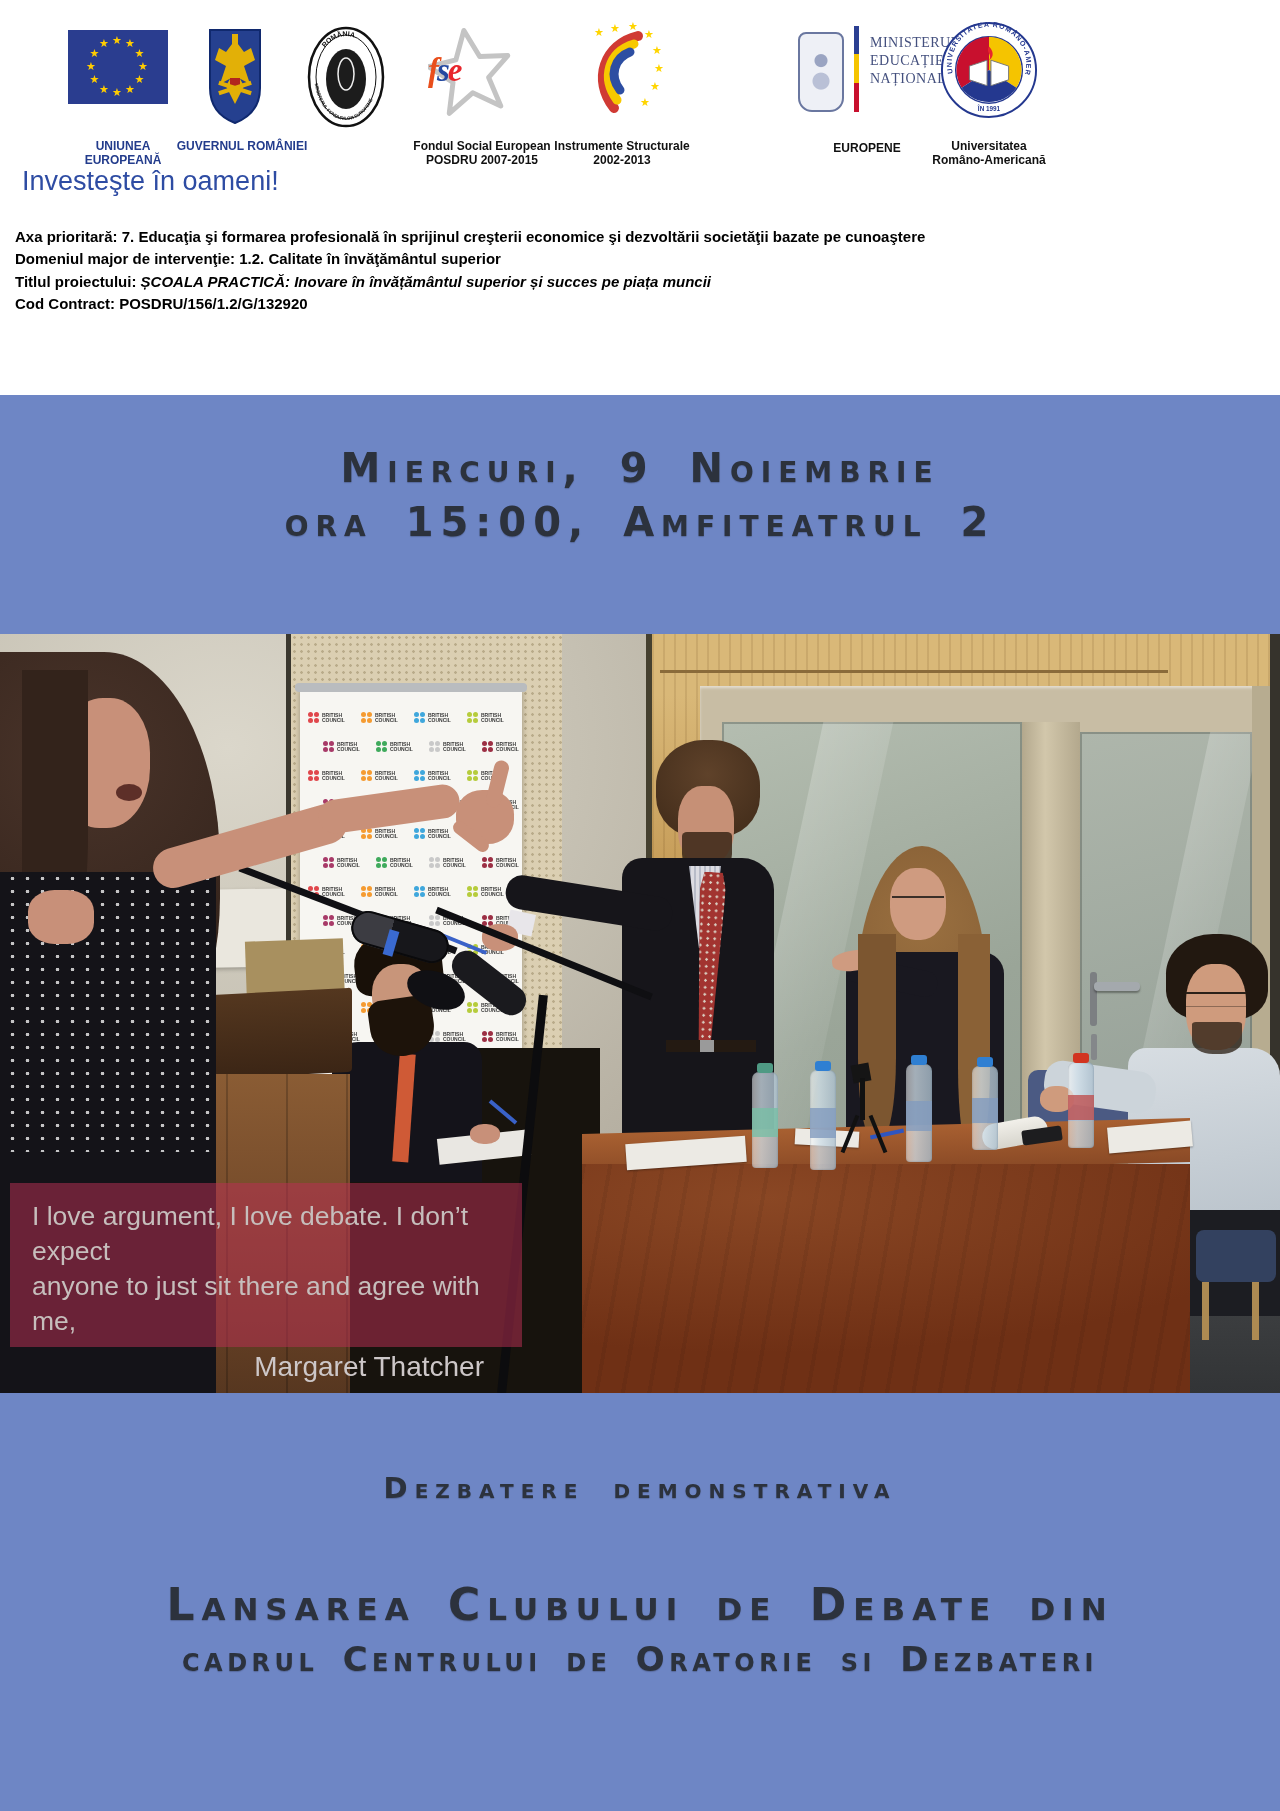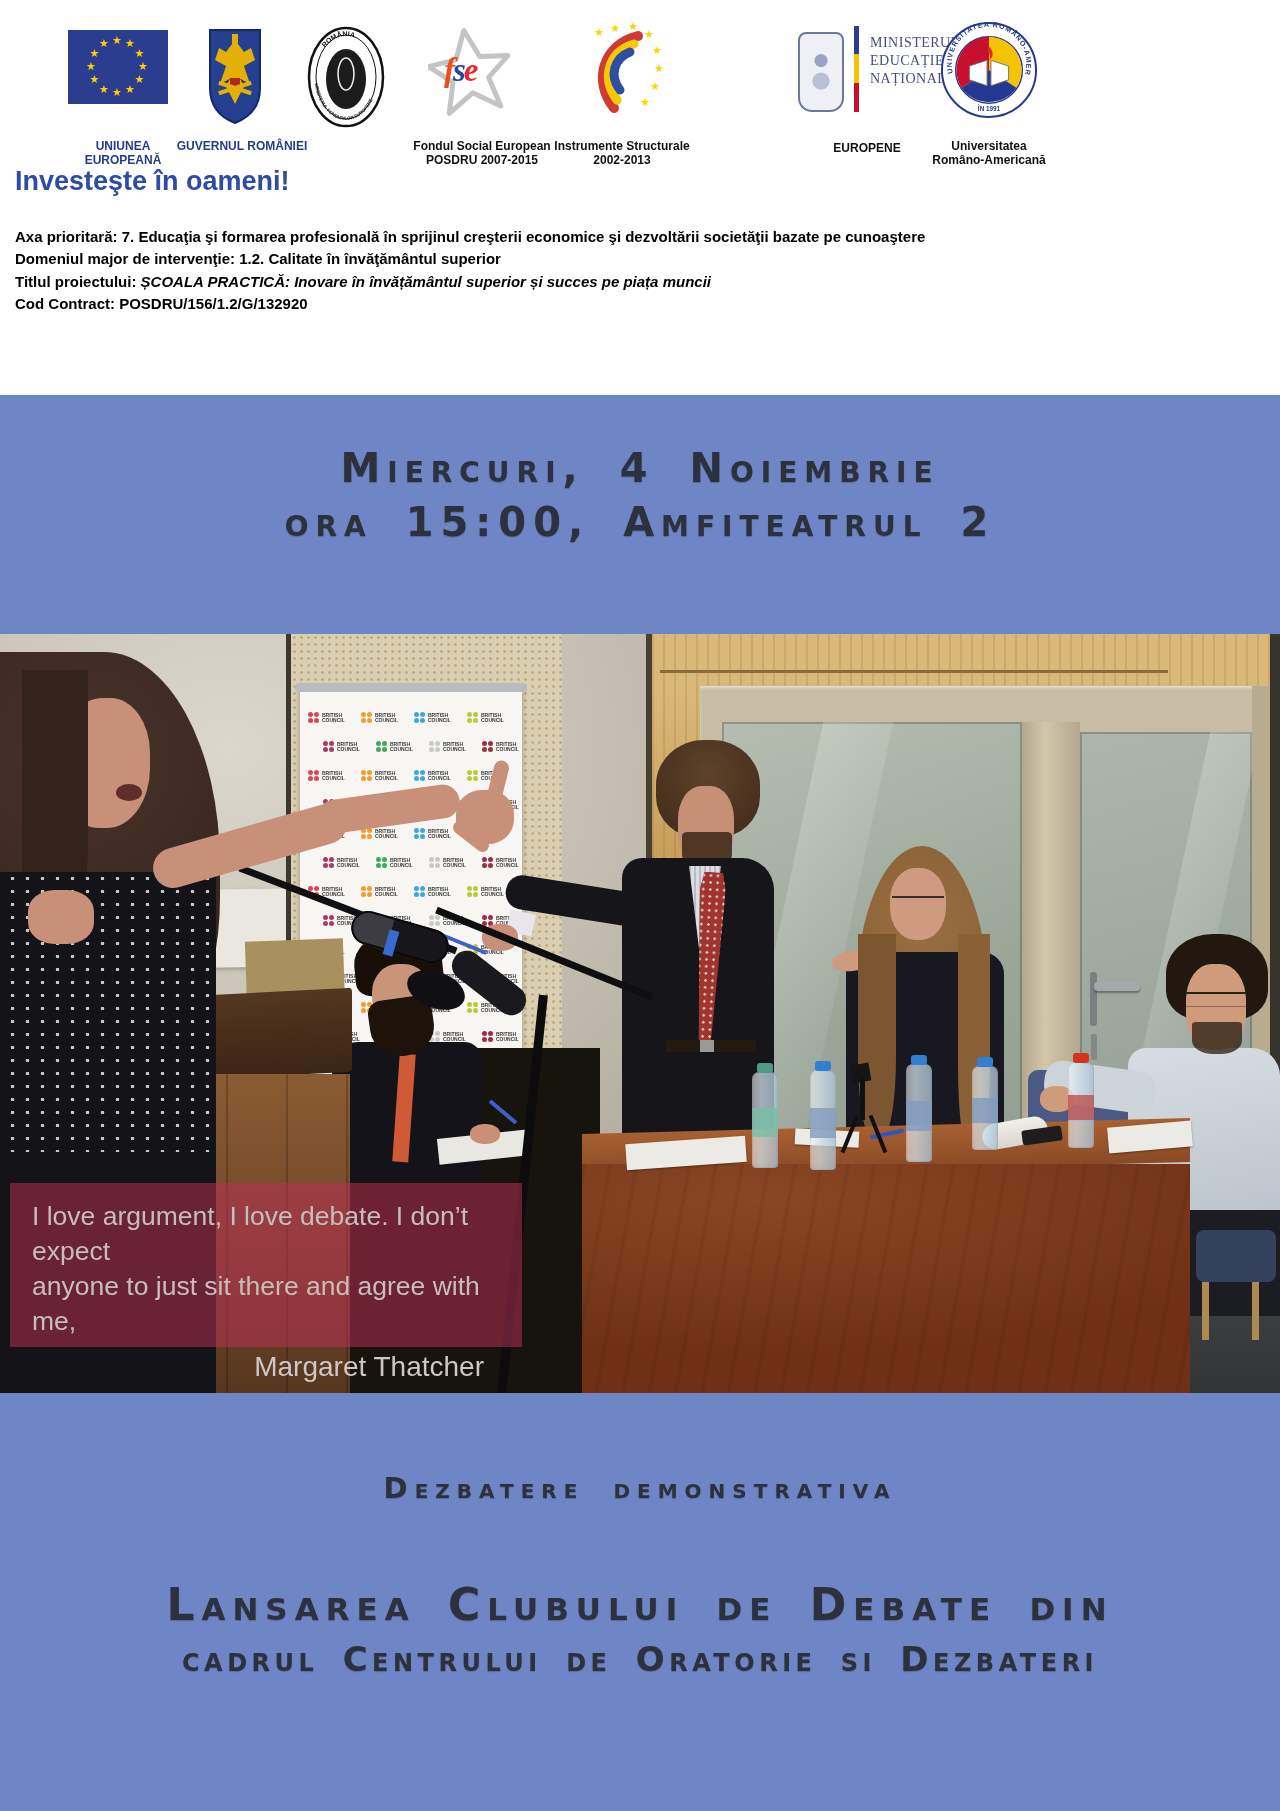--- a/index.html
+++ b/index.html
@@ -19,7 +19,7 @@
   .ro-coa{position:absolute;left:206px;top:26px;}
   .mfe-seal{position:absolute;left:306px;top:24px;}
   .fse-logo{position:absolute;left:428px;top:26px;width:84px;height:100px;}
-  .fse-text{position:absolute;left:16px;top:26px;font-family:"Liberation Serif",serif;font-style:italic;font-weight:bold;font-size:33px;letter-spacing:-2px;}
+  .fse-text{position:absolute;left:0;top:26px;font-family:"Liberation Serif",serif;font-style:italic;font-weight:bold;font-size:33px;letter-spacing:-2px;}
   .fse-f{color:#e94e1b;} .fse-s{color:#2348a0;} .fse-e{color:#e8262d;}
   .is-logo{position:absolute;left:572px;top:20px;}
   .men-group{position:absolute;left:798px;top:26px;width:190px;height:90px;}

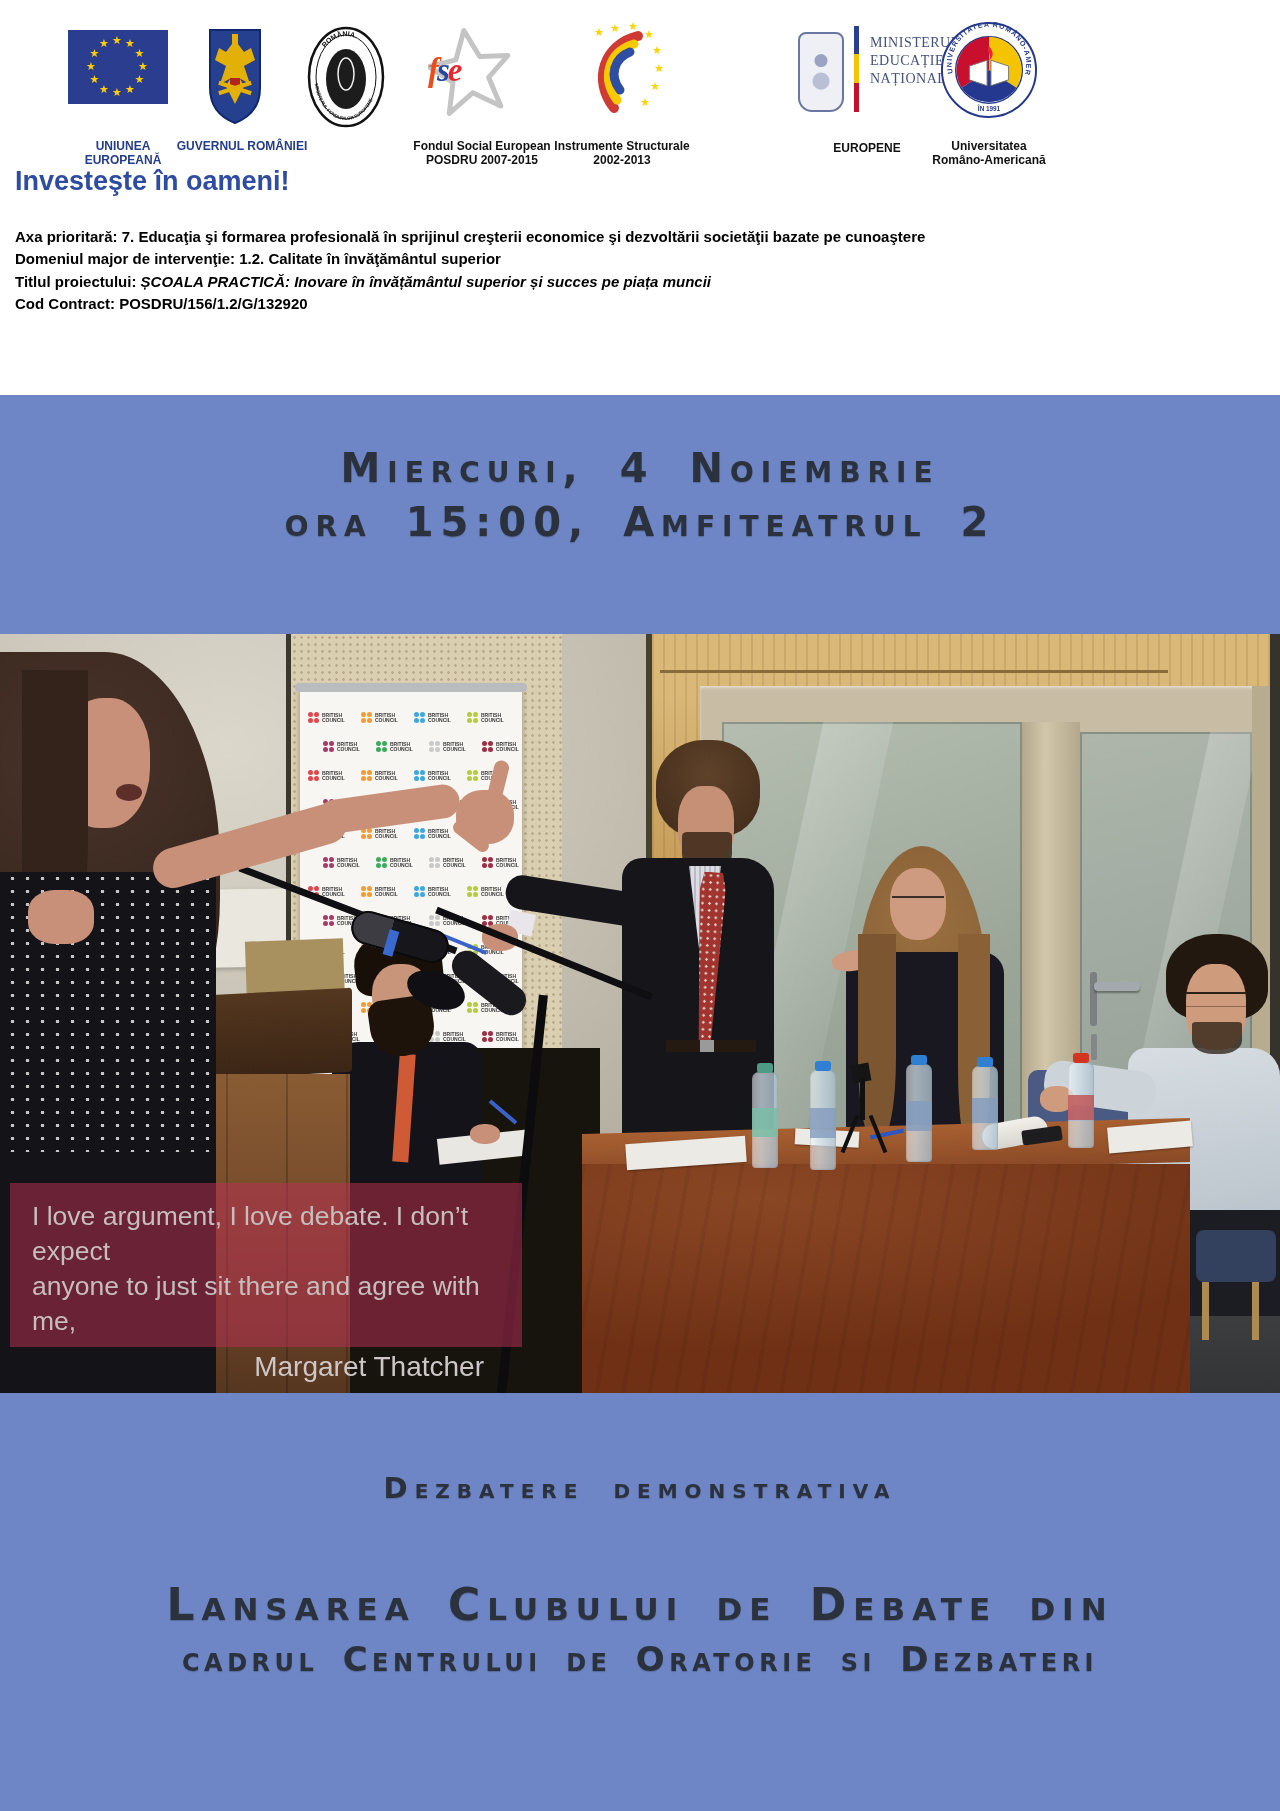--- a/index.html
+++ b/index.html
@@ -32,7 +32,7 @@
             font-size:14px;line-height:18px;color:#44507e;letter-spacing:.5px;}
   .rau-seal{position:absolute;left:940px;top:20px;}
 
-  .invest{position:absolute;left:15px;top:166px;font-size:27px;font-weight:bold;color:var(--invest_blue,#2e4ca3);text-align:right;}
+  .invest{position:absolute;left:22px;top:166px;font-size:27px;font-weight:normal;color:var(--invest_blue,#2e4ca3);text-align:right;}
 
   .project{position:absolute;left:15px;top:226px;width:965px;font-size:15px;font-weight:bold;color:#000;line-height:22.3px;}
   .project em{font-style:italic;}

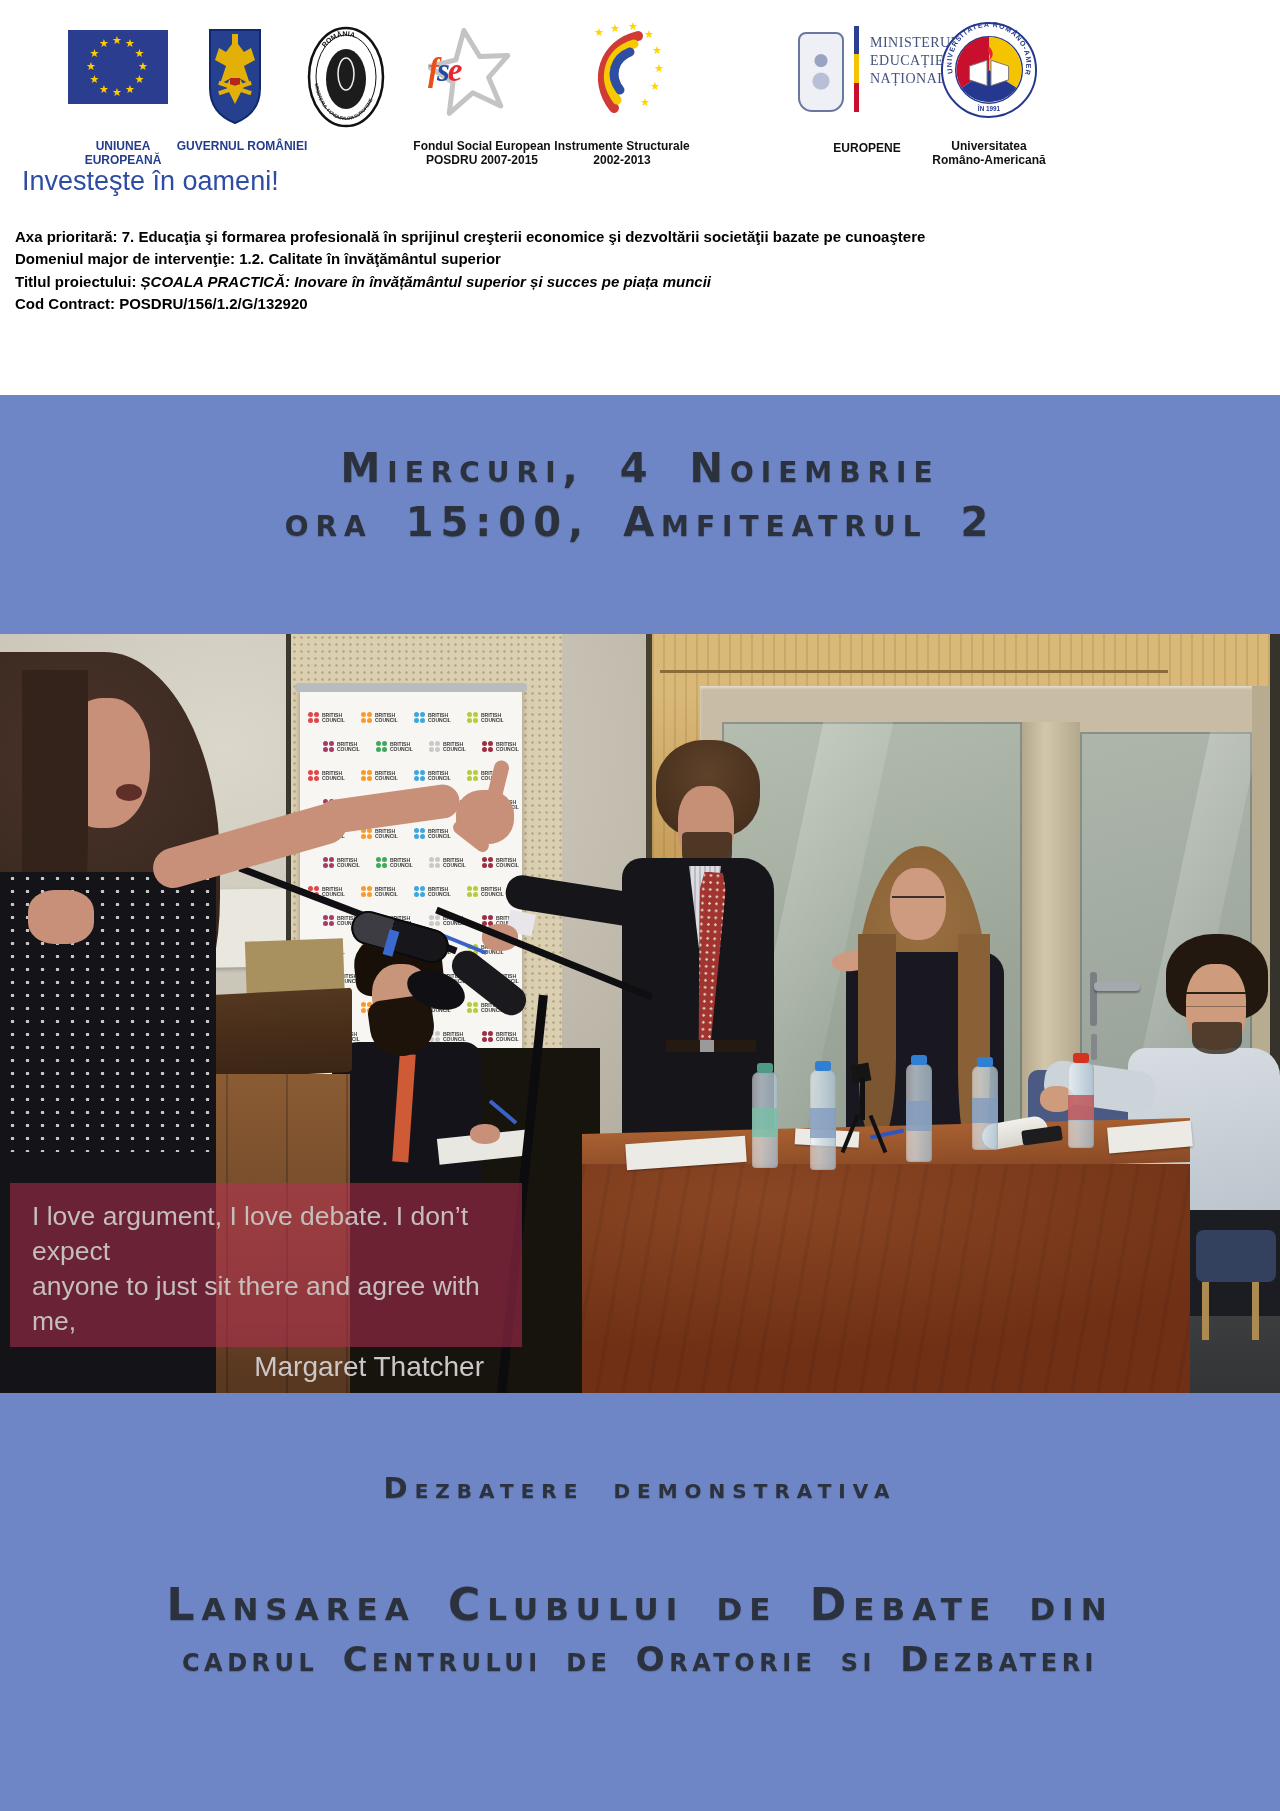--- a/index.html
+++ b/index.html
@@ -311,7 +311,7 @@
   </div>
 
   <div class="band band-top">
-    <div class="display-text ev1">Miercuri, 4 Noiembrie</div>
+    <div class="display-text ev1">Miercuri, 9 Noiembrie</div>
     <div class="display-text ev2">ora 15:00, Amfiteatrul 2</div>
   </div>
 

